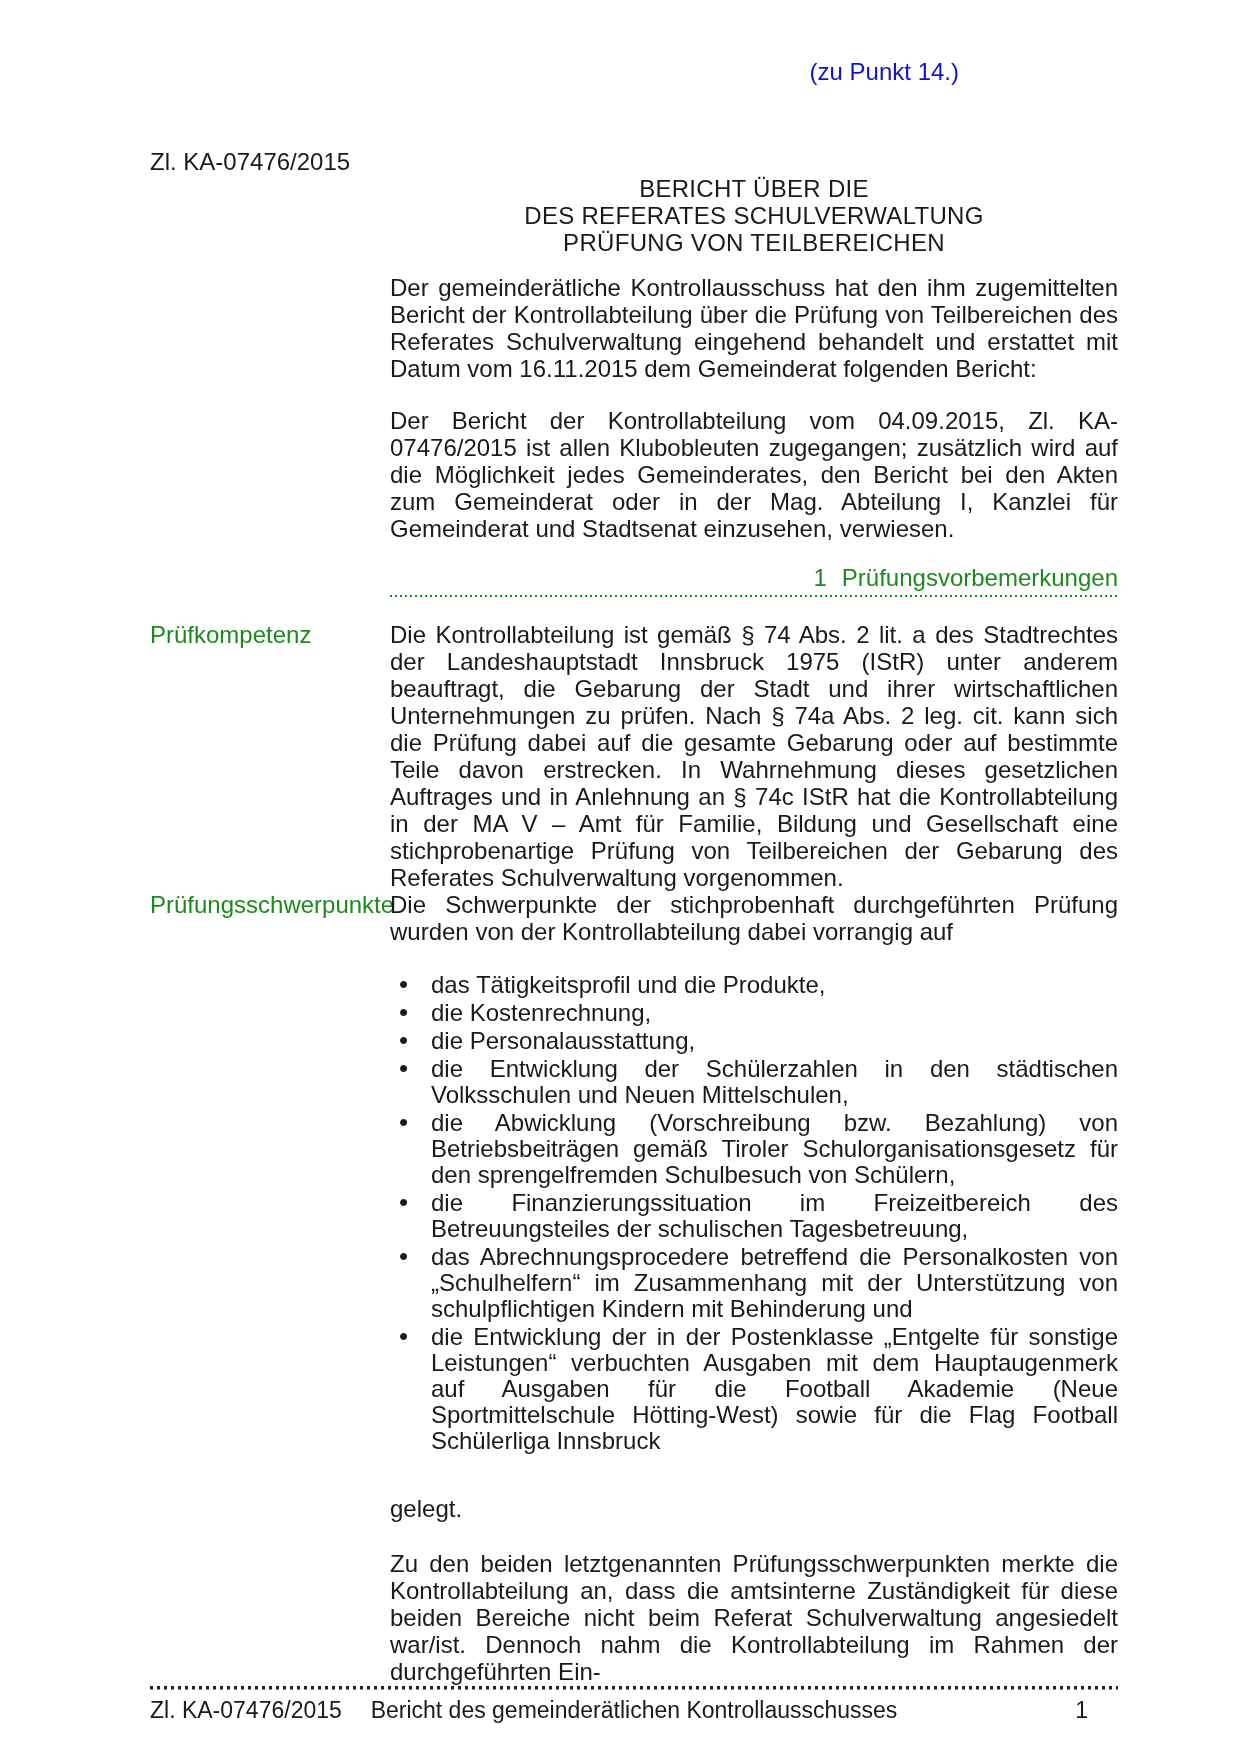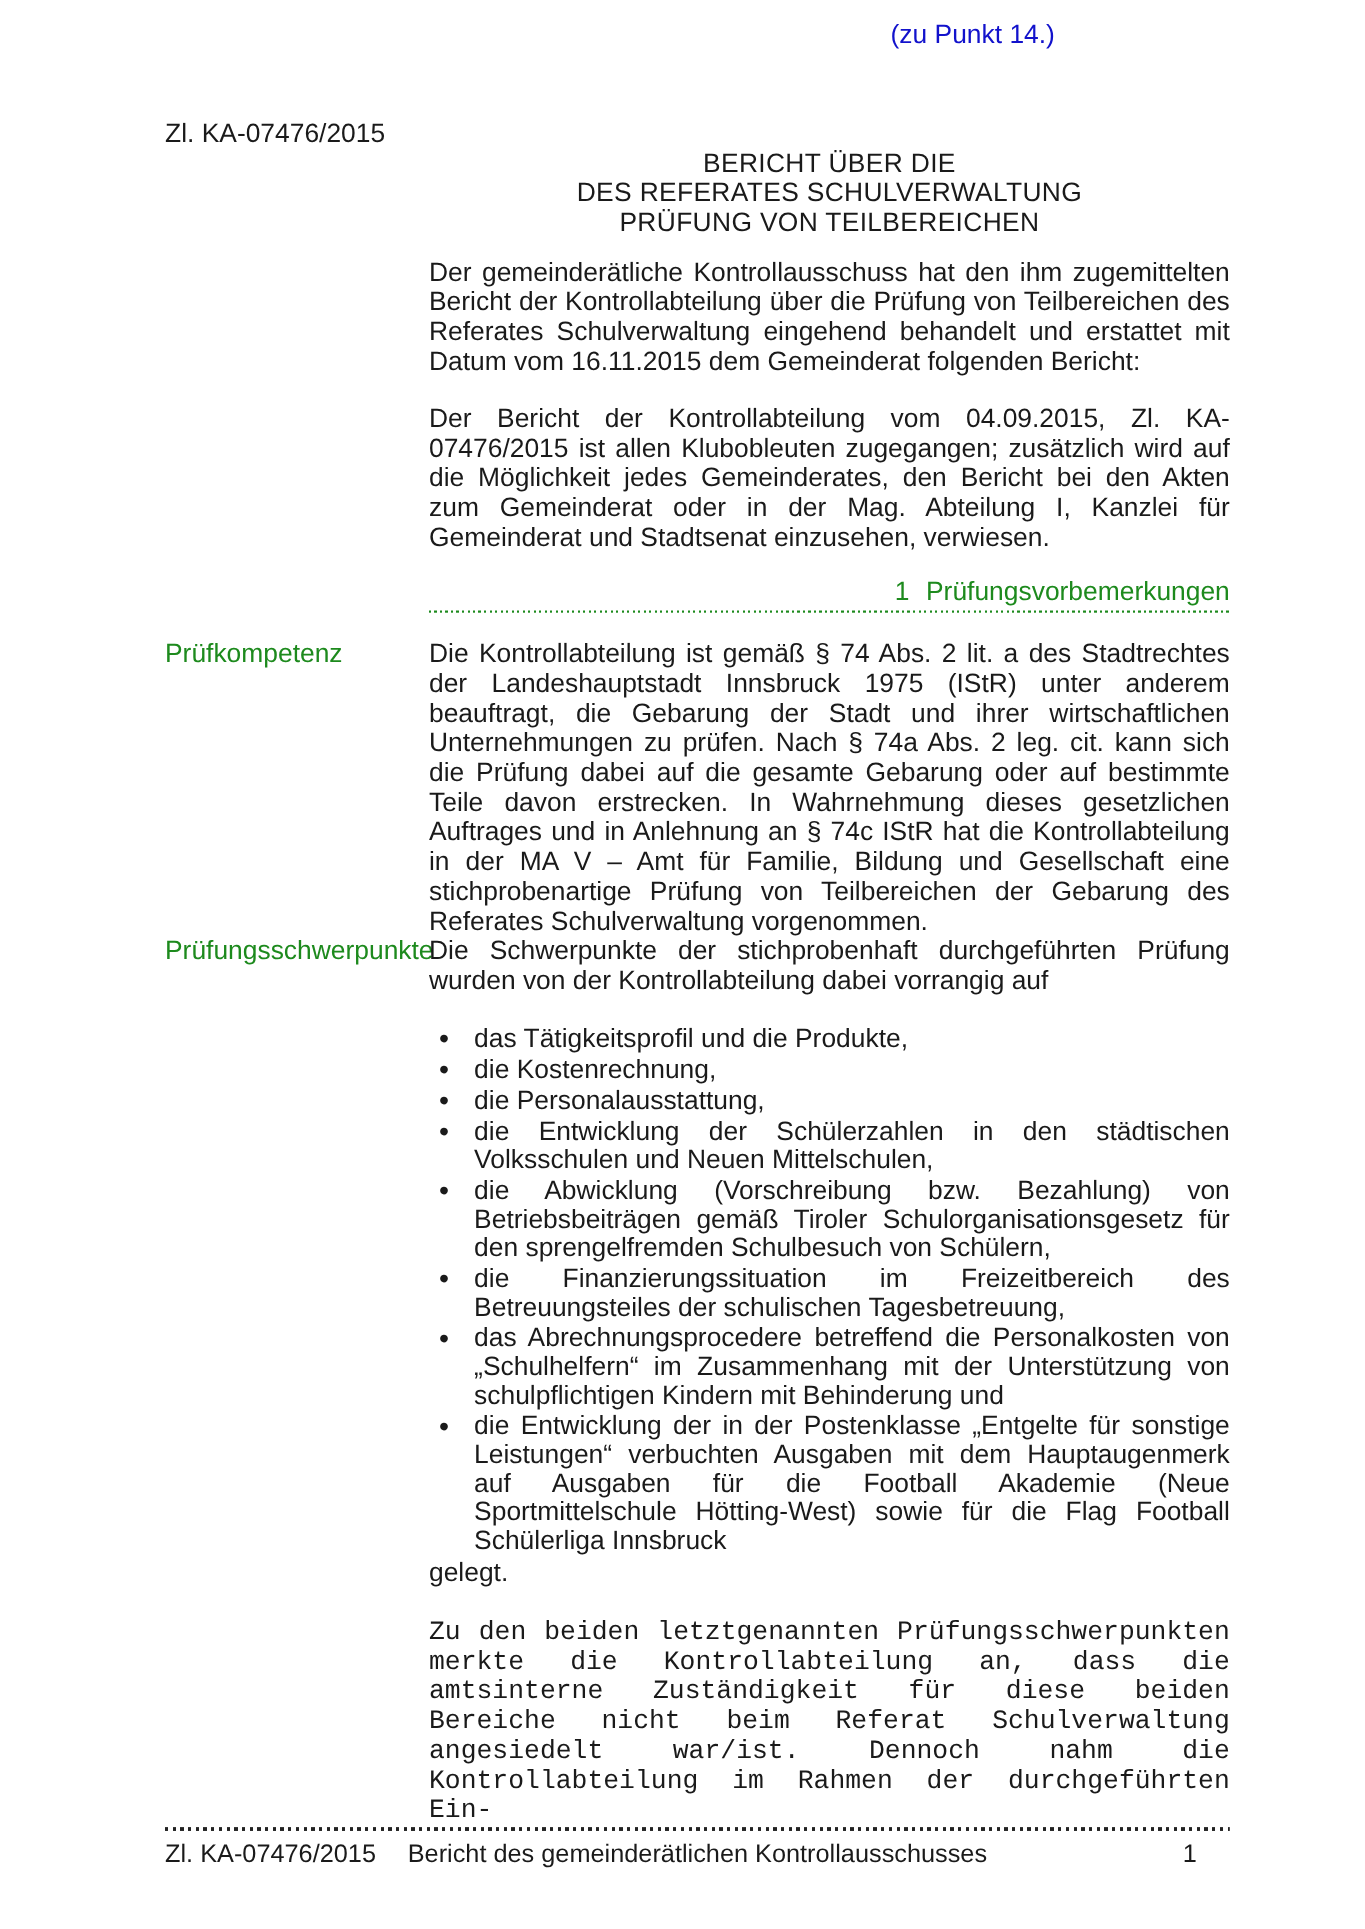--- a/index.html
+++ b/index.html
@@ -25,7 +25,6 @@
     overflow: hidden;
     font-size: 24px;
     line-height: 27px;
-    justify-content: flex-end;
   }
   .ref-note {
     text-align: right;

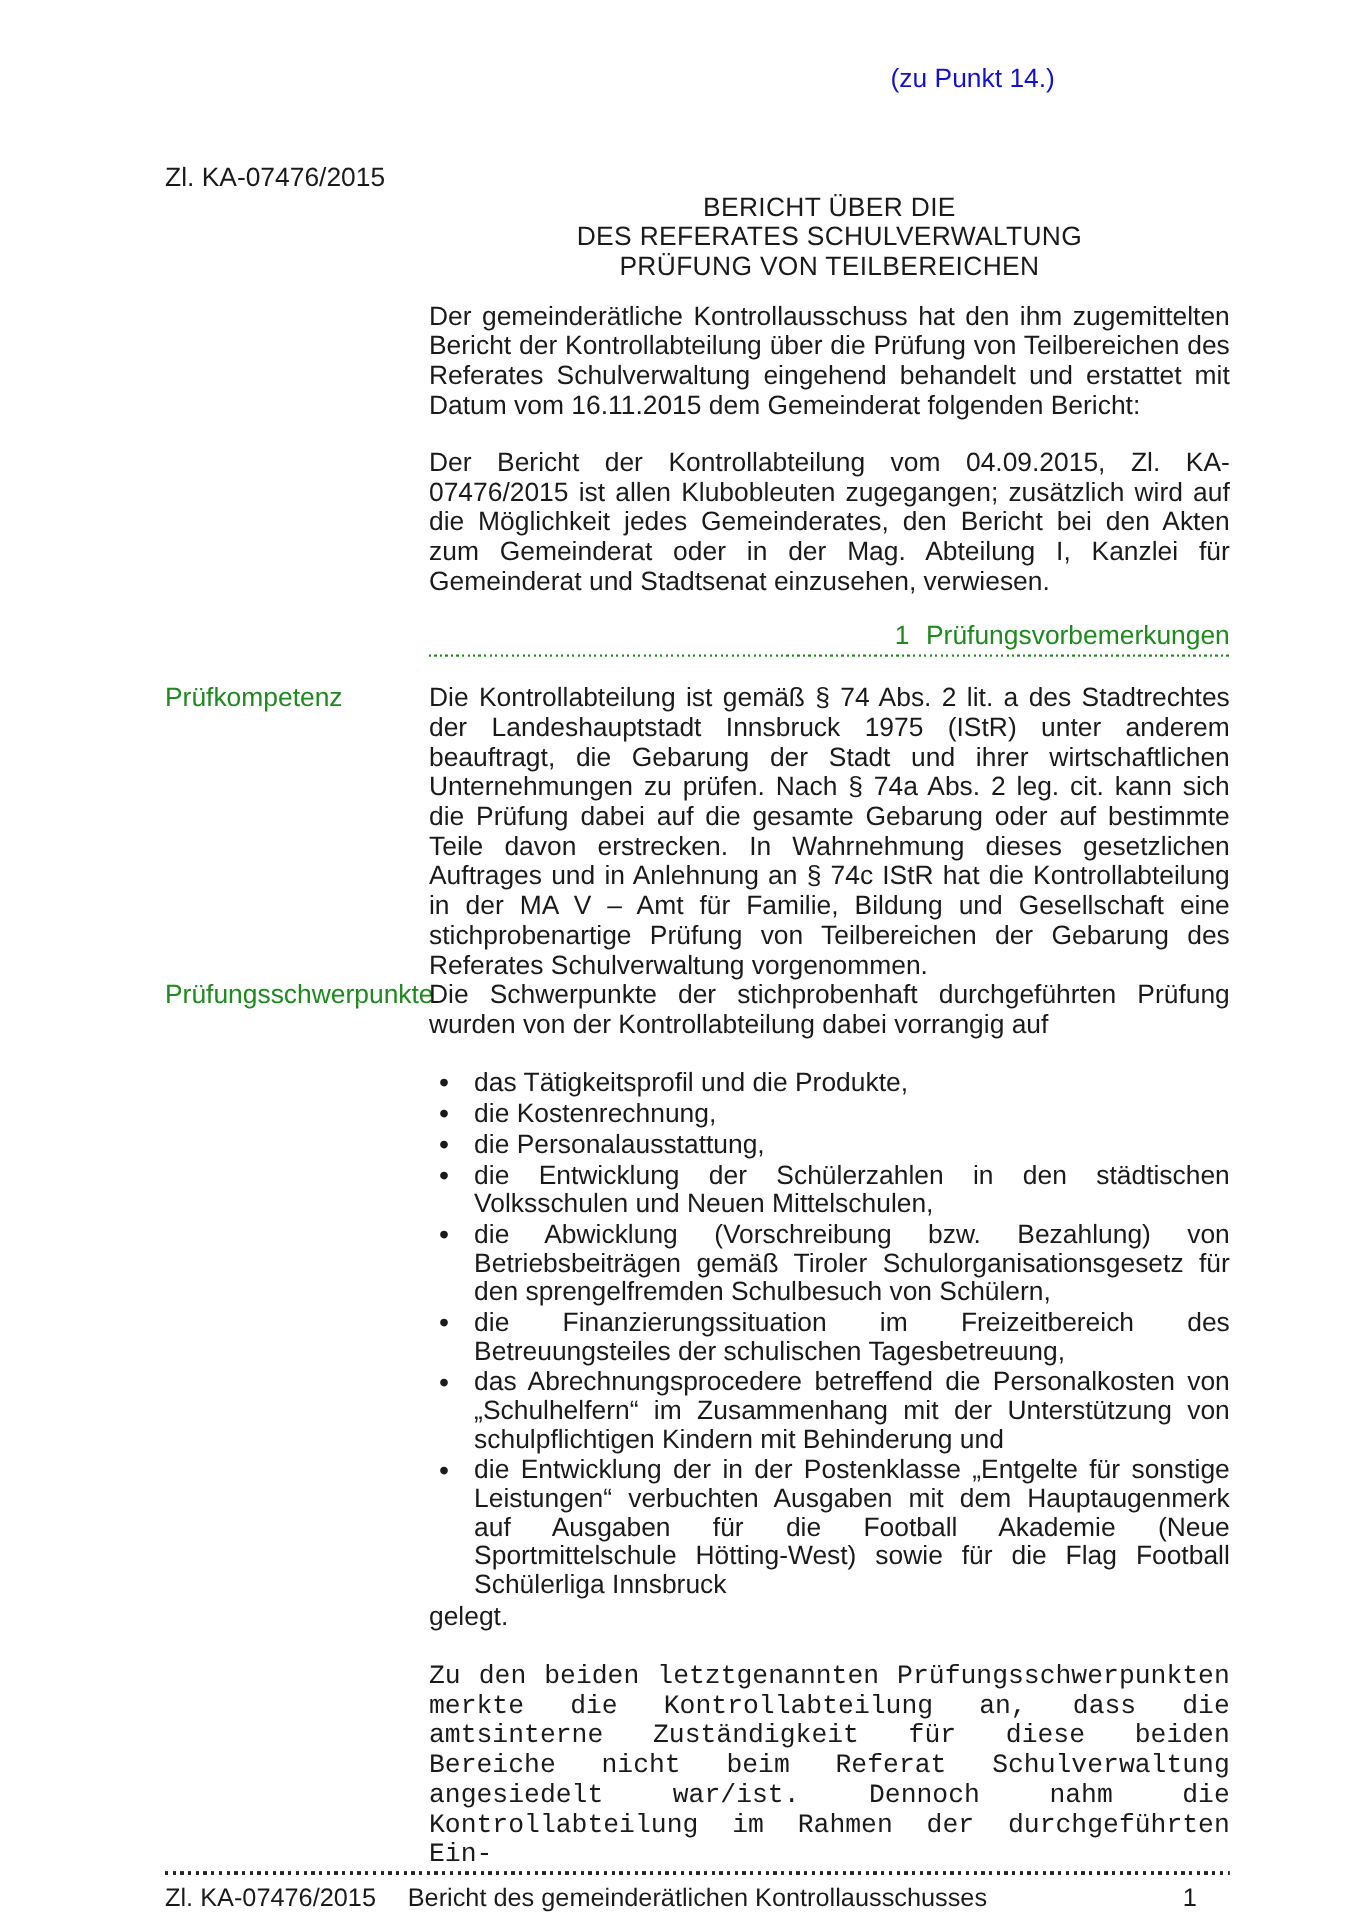--- a/index.html
+++ b/index.html
@@ -57,7 +57,7 @@
   .mt-pk { margin-top: 24px; }
   .mt-psp { }
   .mt-bullets { margin-top: 27px; }
-  .mt-gelegt { }
+  .mt-gelegt { margin-top: 39px; }
   .mt-final { margin-top: 28px; font-family: Liberation Mono, monospace; }
   .section-heading {
     text-align: right;

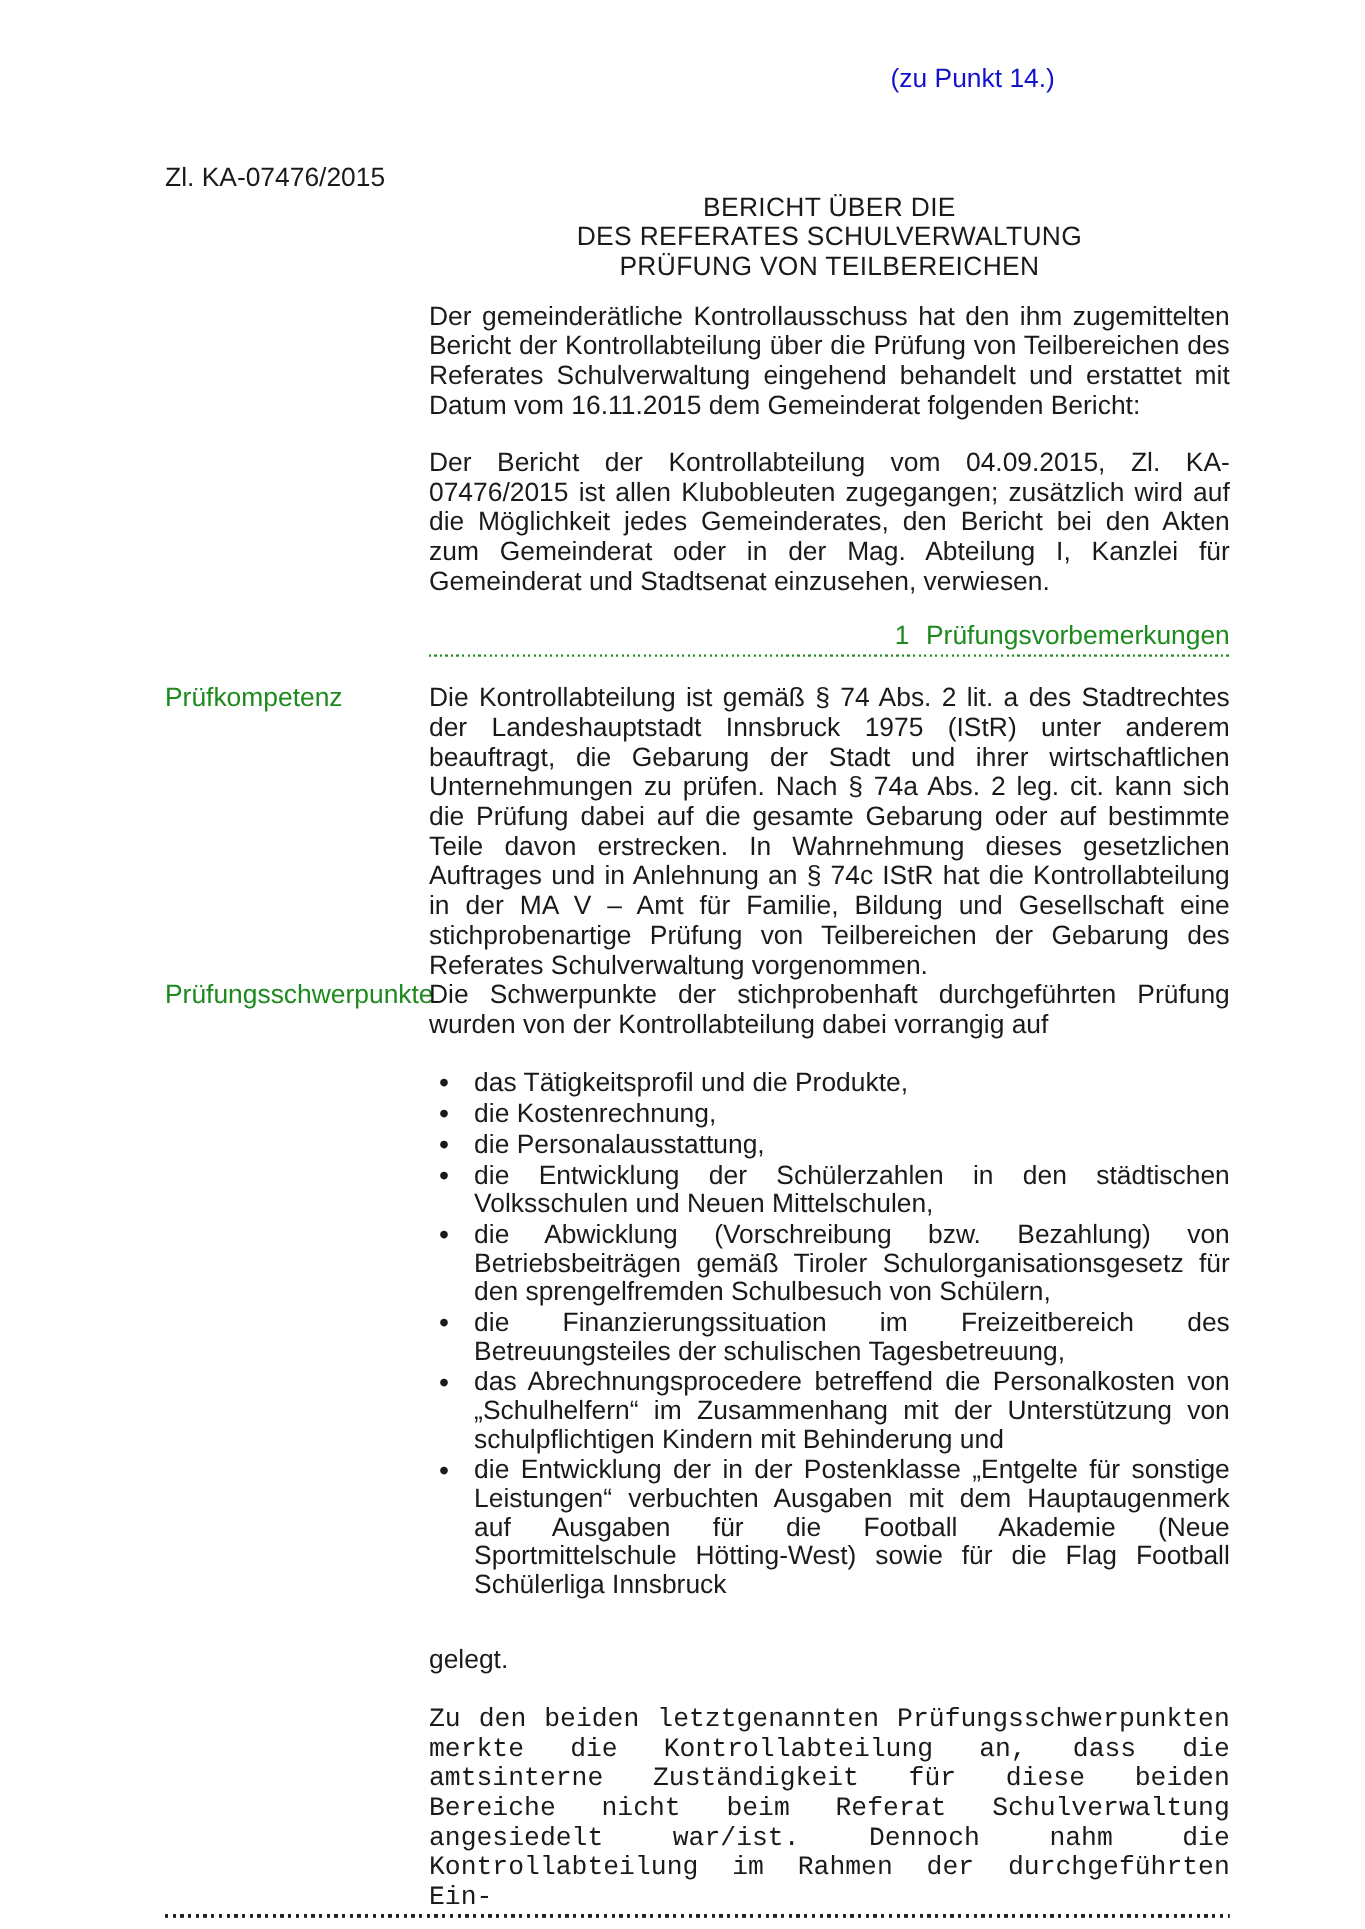--- a/index.html
+++ b/index.html
@@ -58,7 +58,7 @@
   .mt-psp { }
   .mt-bullets { margin-top: 27px; }
   .mt-gelegt { margin-top: 39px; }
-  .mt-final { margin-top: 28px; font-family: Liberation Mono, monospace; }
+  .mt-final { margin-top: 28px; }
   .section-heading {
     text-align: right;
     color: var(--green);

